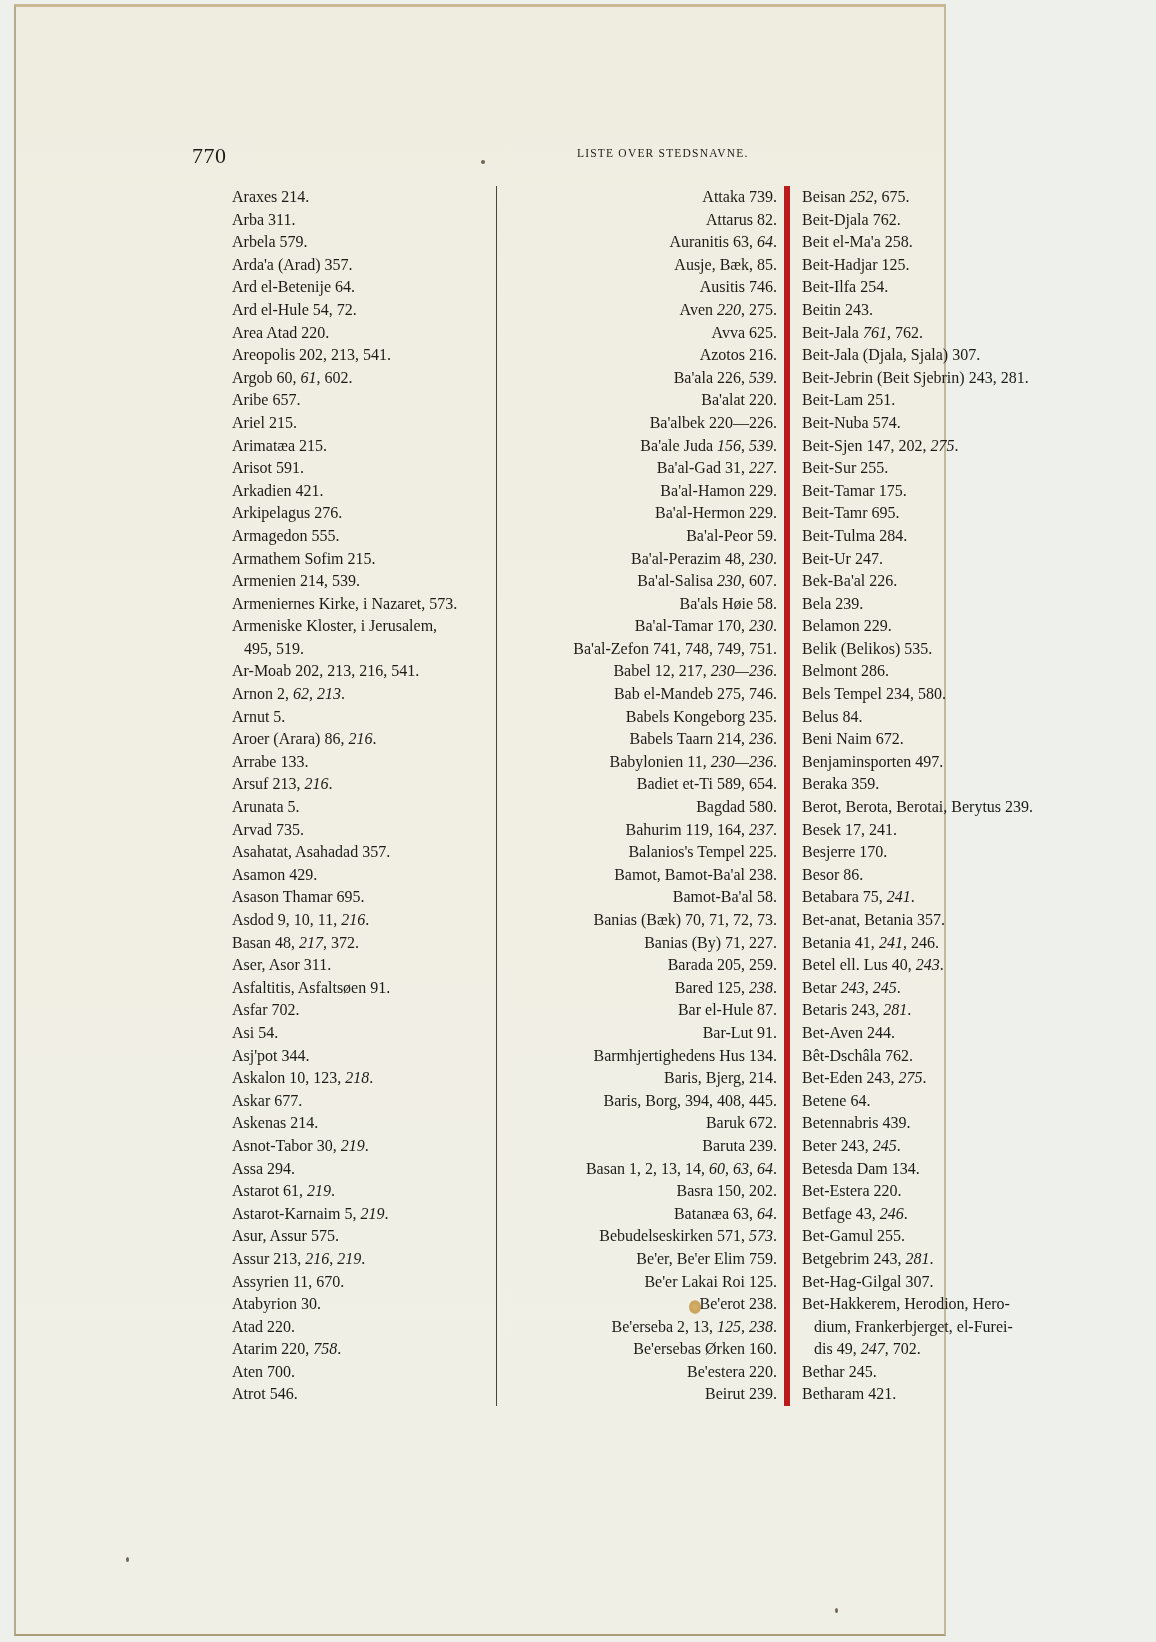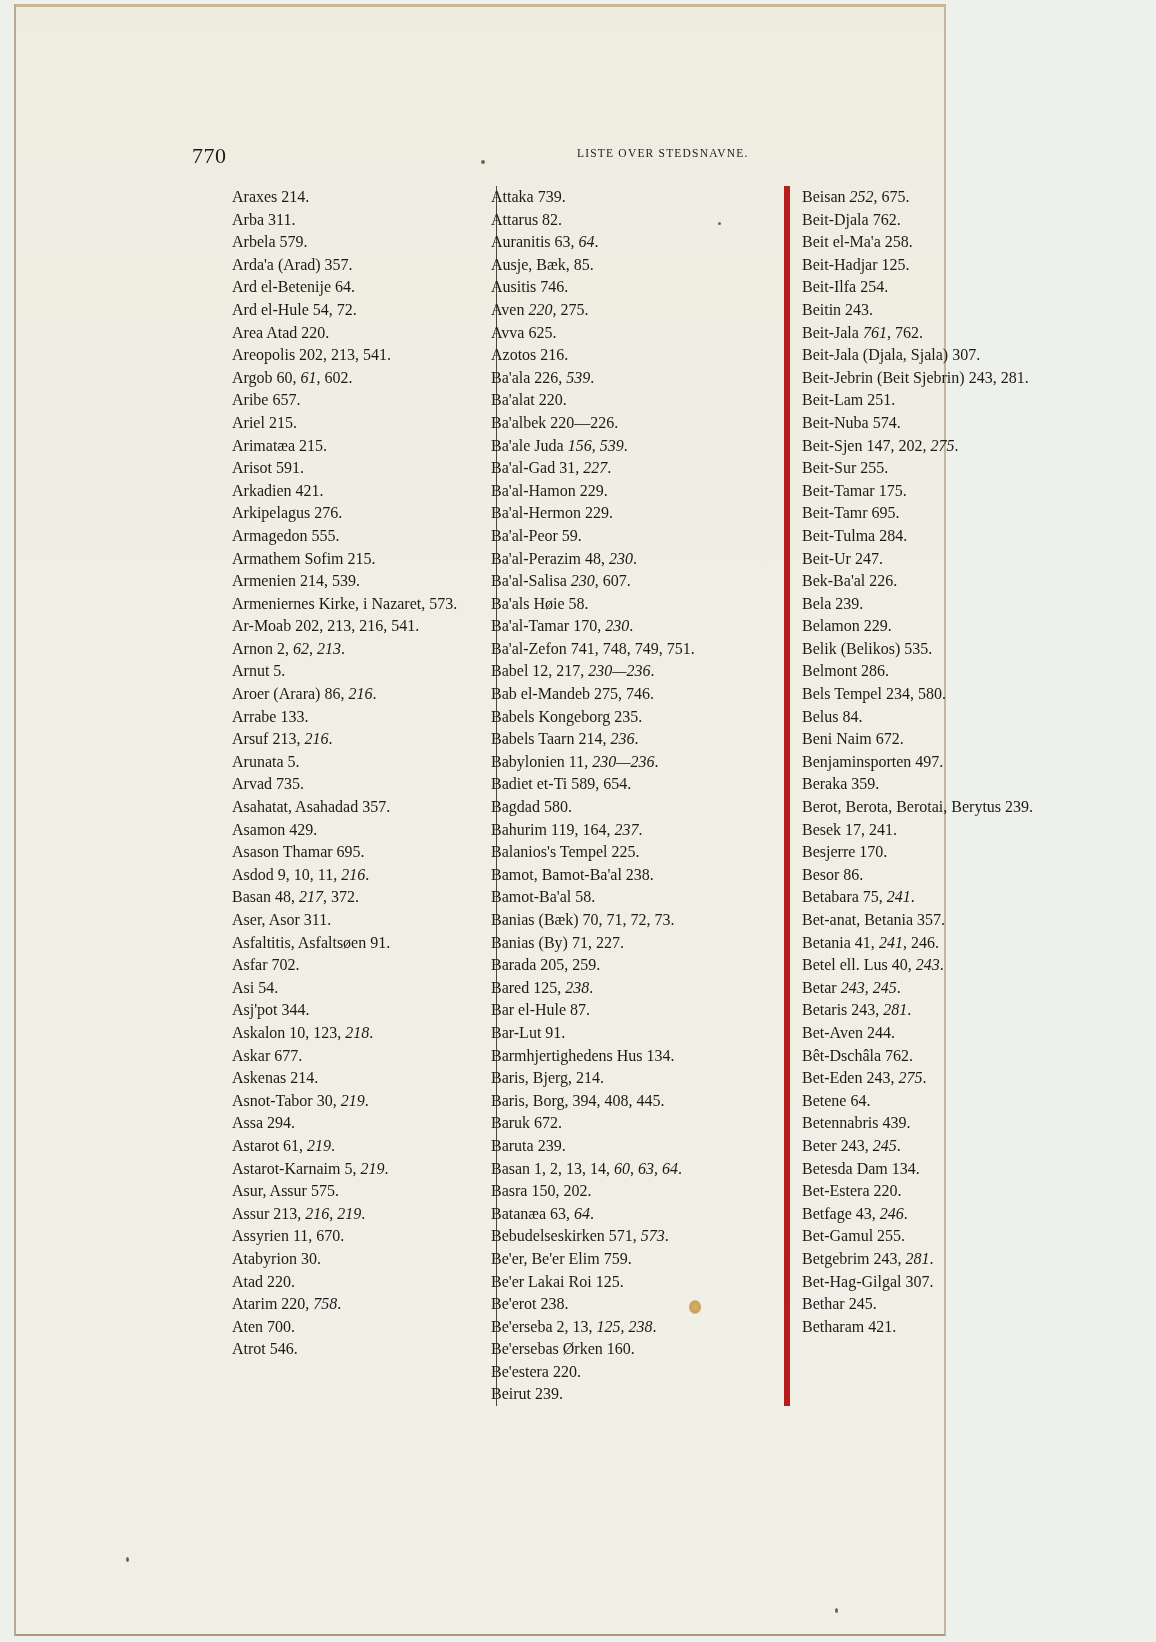--- a/index.html
+++ b/index.html
@@ -109,7 +109,7 @@
     </div>
 </div>
 <div class="column col2">
-  <div class="entries" style="margin-left:-6px;padding-left:0;">
+  <div class="entries" style="margin-left:-6px;padding-left:0;text-align:right;">
       <div class="entry"><span><span>Attaka 739.</span></span></div>
       <div class="entry"><span><span>Attarus 82.</span></span></div>
       <div class="entry"><span><span>Auranitis 63, </span><span class="it">64</span><span>.</span></span></div>

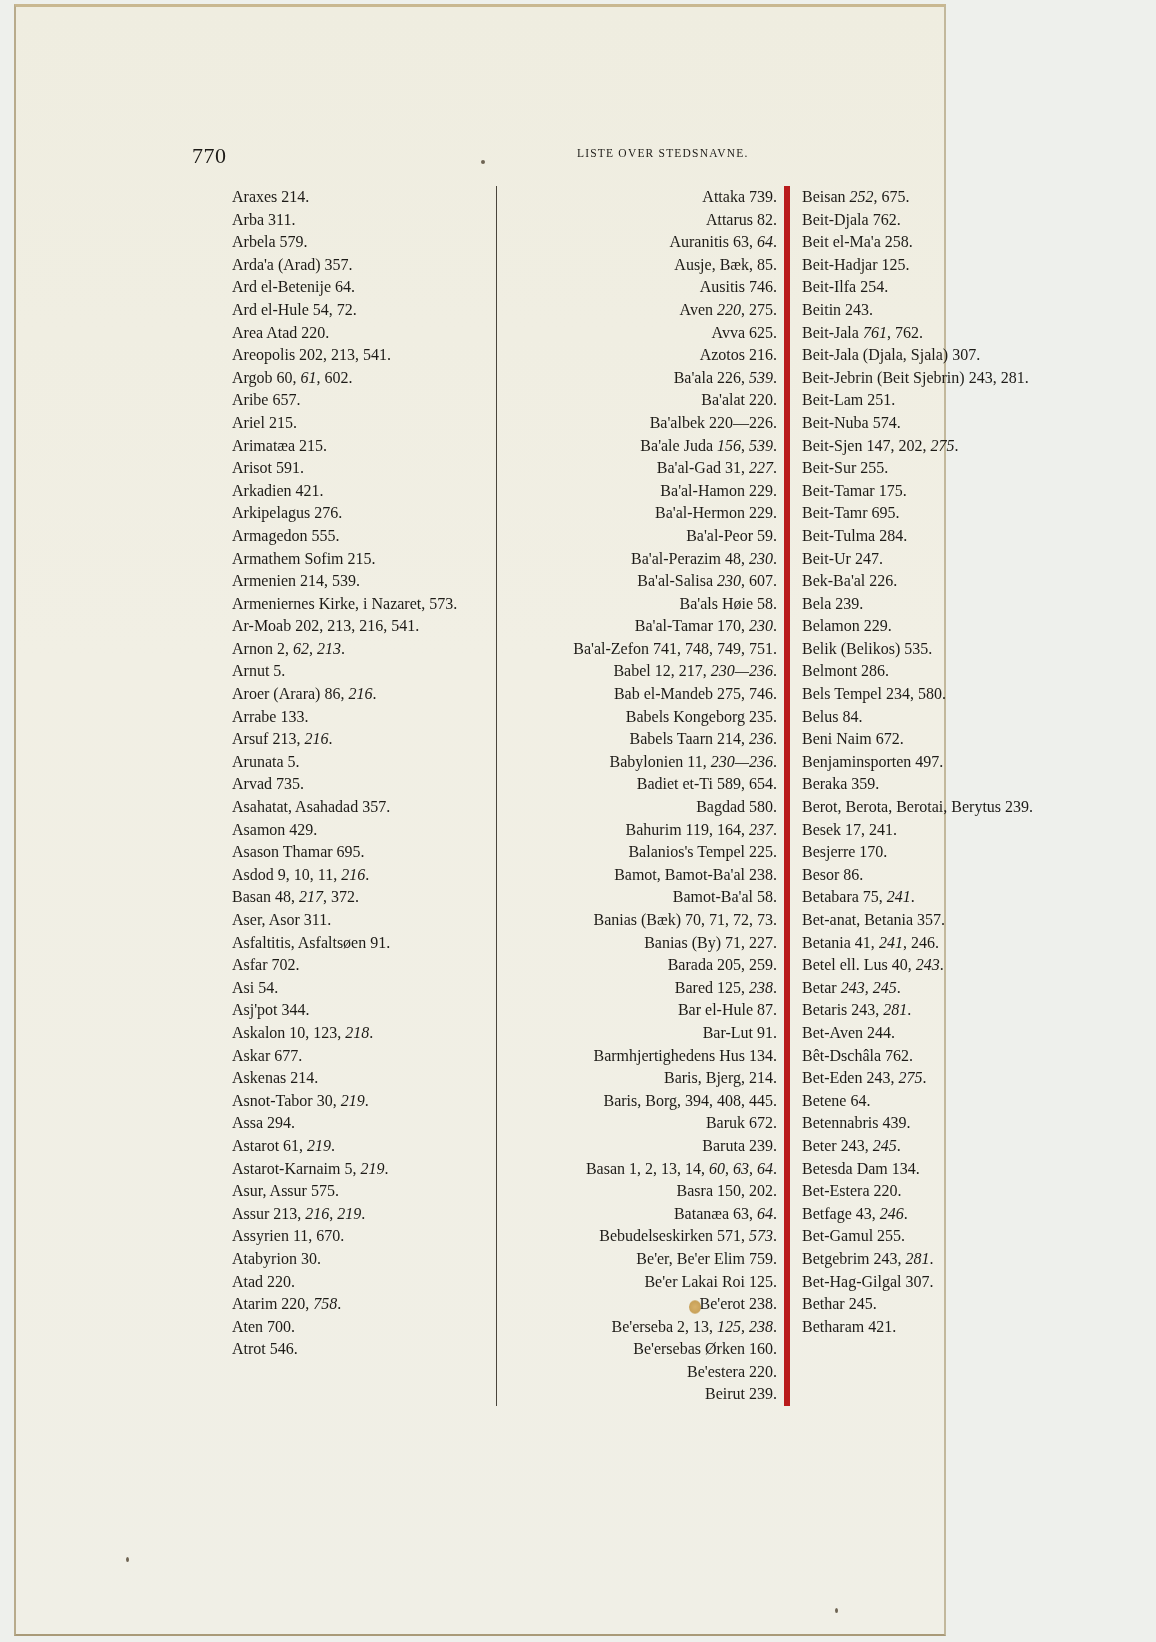--- a/index.html
+++ b/index.html
@@ -73,6 +73,7 @@
       <div class="entry"><span><span>Armathem Sofim 215.</span></span></div>
       <div class="entry"><span><span>Armenien 214, 539.</span></span></div>
       <div class="entry"><span><span>Armeniernes Kirke, i Nazaret, 573.</span></span></div>
+      <div class="entry"><span><span>Armeniske Kloster, i Jerusalem,</span></span><span class="cont">495, 519.</span></div>
       <div class="entry"><span><span>Ar-Moab 202, 213, 216, 541.</span></span></div>
       <div class="entry"><span><span>Arnon 2, </span><span class="it">62, 213</span><span>.</span></span></div>
       <div class="entry"><span><span>Arnut 5.</span></span></div>

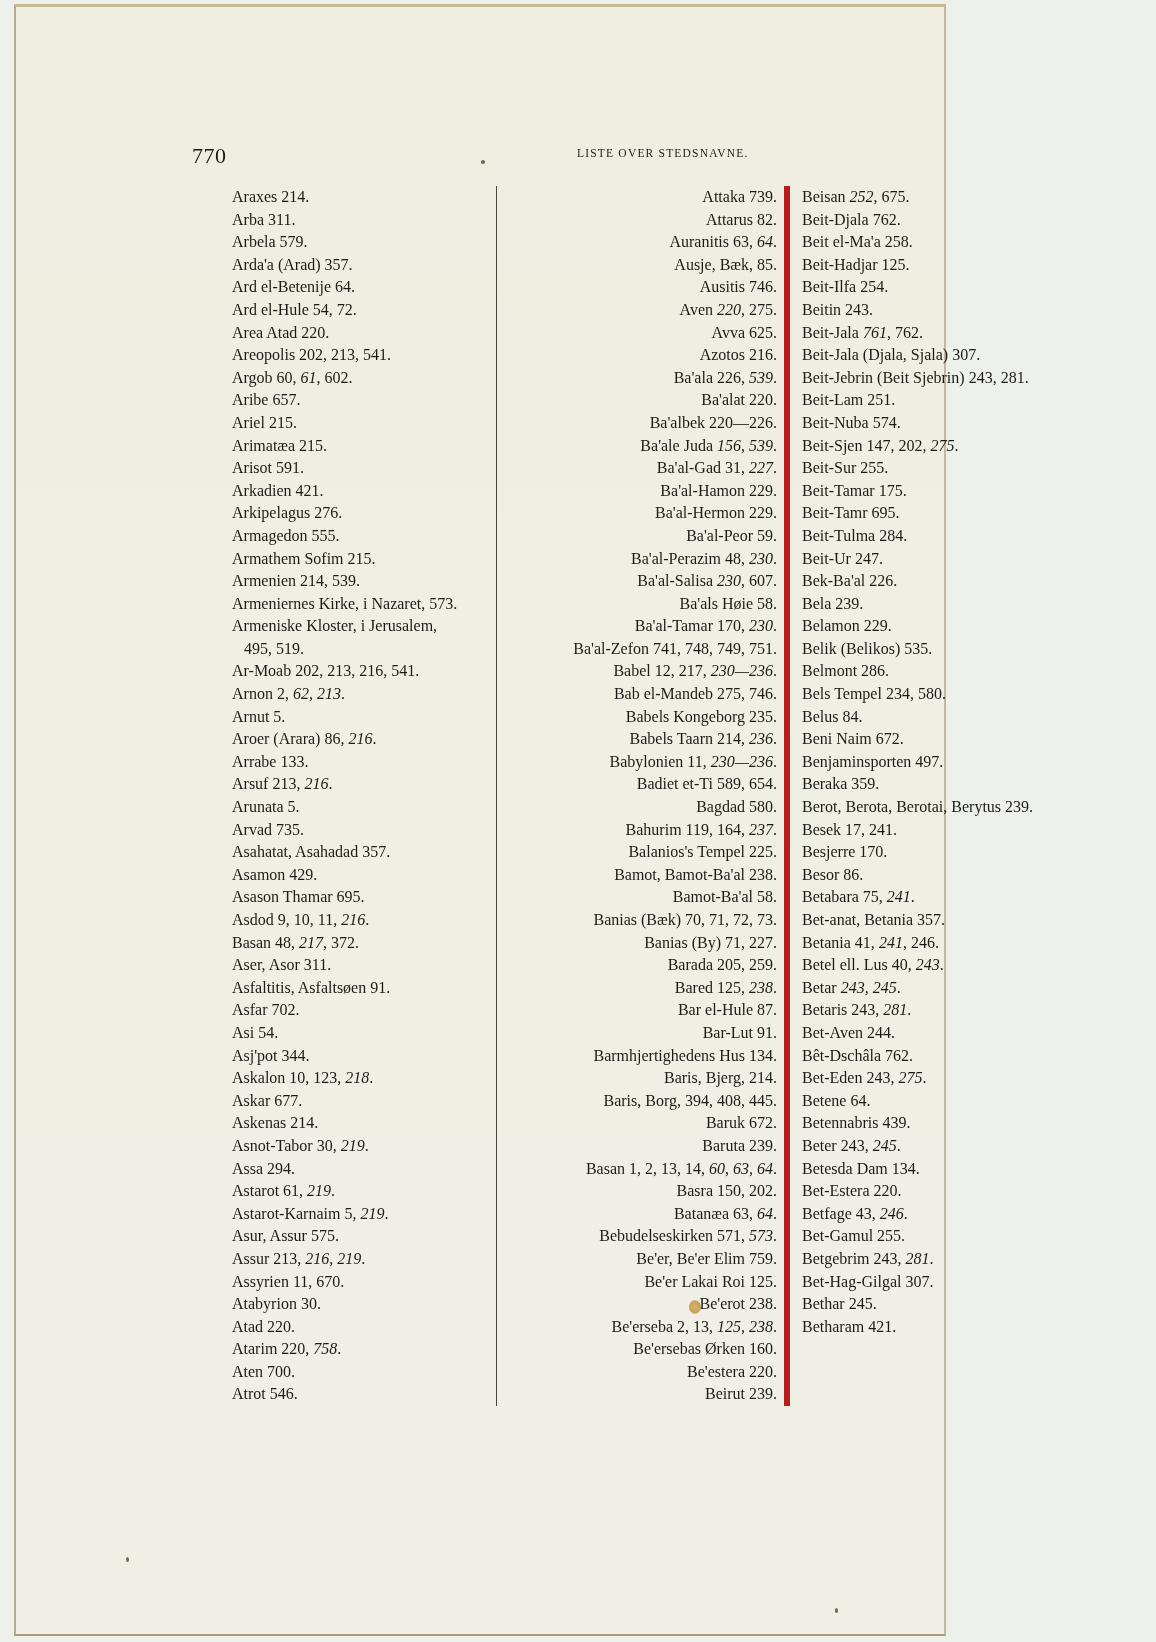--- a/index.html
+++ b/index.html
@@ -218,6 +218,7 @@
       <div class="entry"><span><span>Bet-Gamul 255.</span></span></div>
       <div class="entry"><span><span>Betgebrim 243, </span><span class="it">281</span><span>.</span></span></div>
       <div class="entry"><span><span>Bet-Hag-Gilgal 307.</span></span></div>
+      <div class="entry"><span><span>Bet-Hakkerem, Herodion, Hero-</span></span><span class="cont">dium, Frankerbjerget, el-Furei-</span><span class="cont"><span>dis 49, </span><span class="it">247</span><span>, 702.</span></span></div>
       <div class="entry"><span><span>Bethar 245.</span></span></div>
       <div class="entry"><span><span>Betharam 421.</span></span></div>
     </div>

